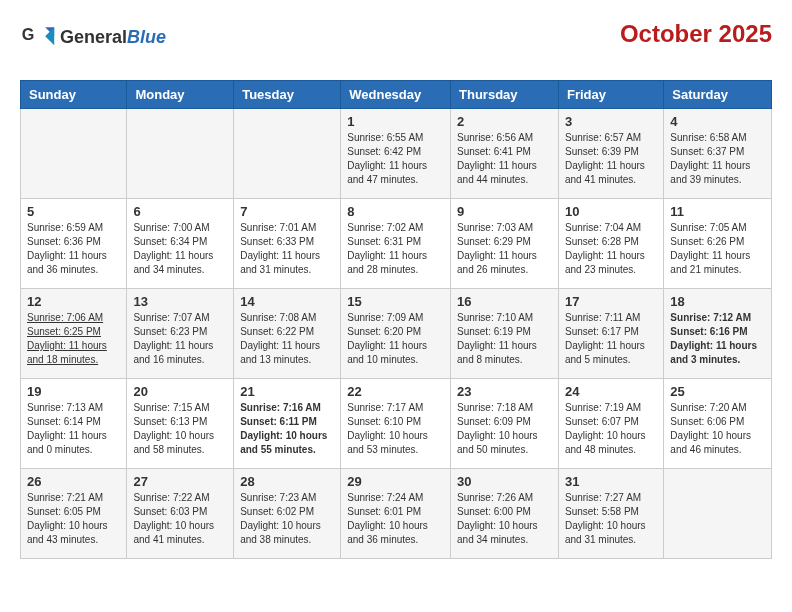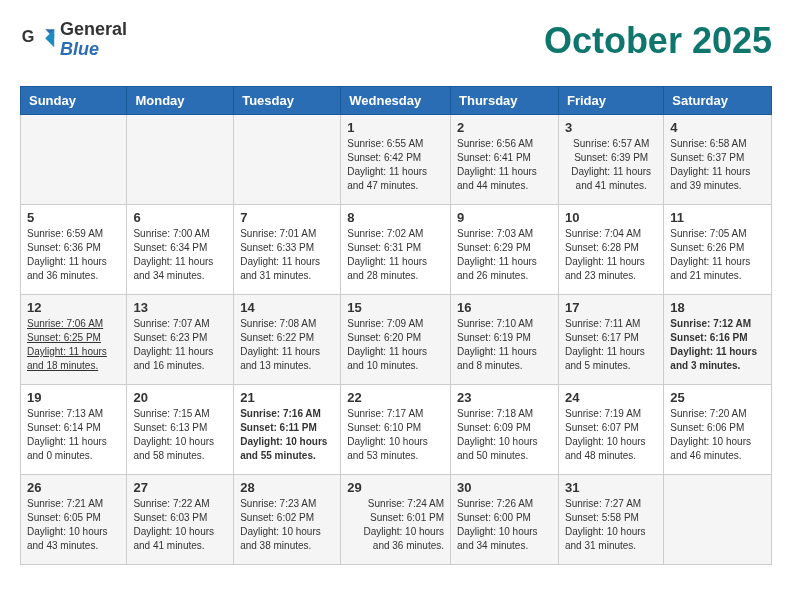--- a/index.html
+++ b/index.html
@@ -22,7 +22,7 @@
     }
     .logo-text {
       display: flex;
-      flex-direction: column;
+      flex-direction: row;
       font-size: 18px;
       font-weight: bold;
       line-height: 1.1;

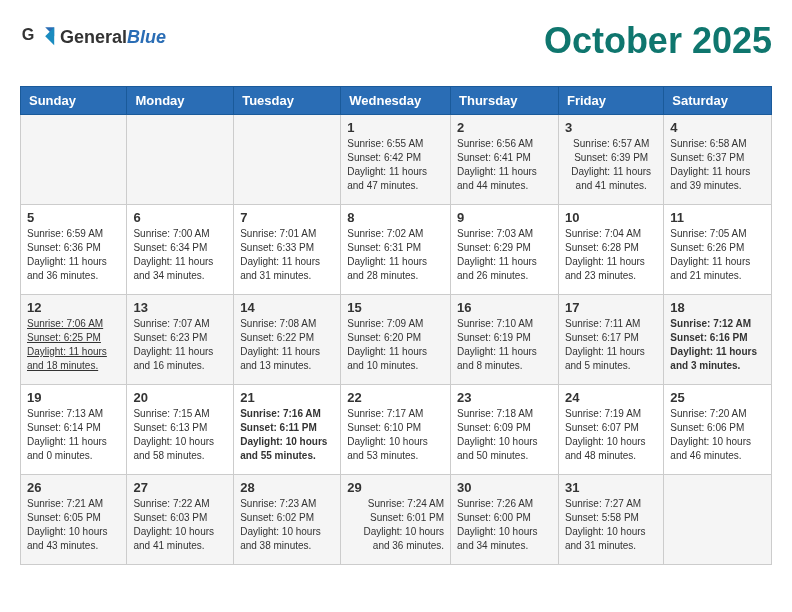--- a/index.html
+++ b/index.html
@@ -38,9 +38,9 @@
       text-align: right;
     }
     .month-title {
-      font-size: 36px;
+      font-size: 24px;
       font-weight: bold;
-      color: #0f766e;
+      color: #b91c1c;
     }
     .location {
       font-size: 16px;

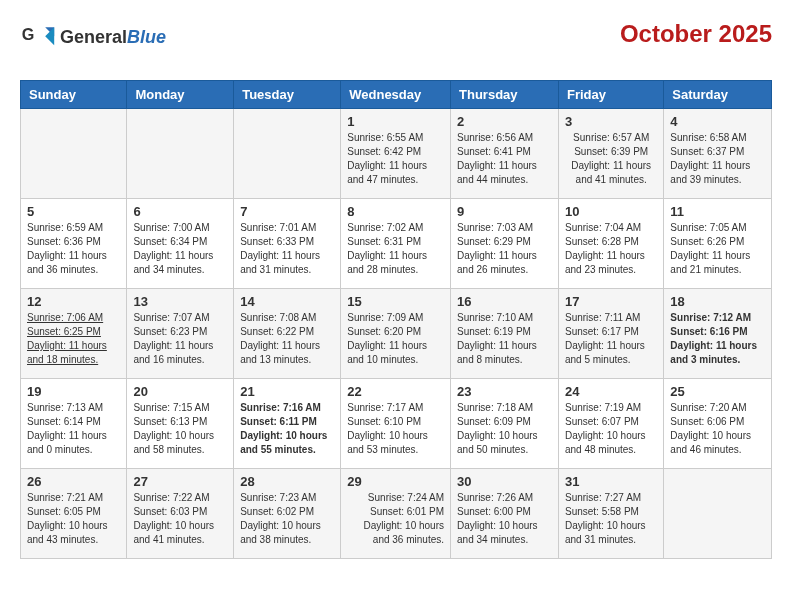--- a/index.html
+++ b/index.html
@@ -138,7 +138,7 @@
         </td>
         <td>
           <div class="day-num">3</div>
-          <div class="day-info" style="white-space: pre-line; text-align: center;">Sunrise: 6:57 AM
+          <div class="day-info" style="white-space: pre-line;">Sunrise: 6:57 AM
 Sunset: 6:39 PM
 Daylight: 11 hours
 and 41 minutes.</div>

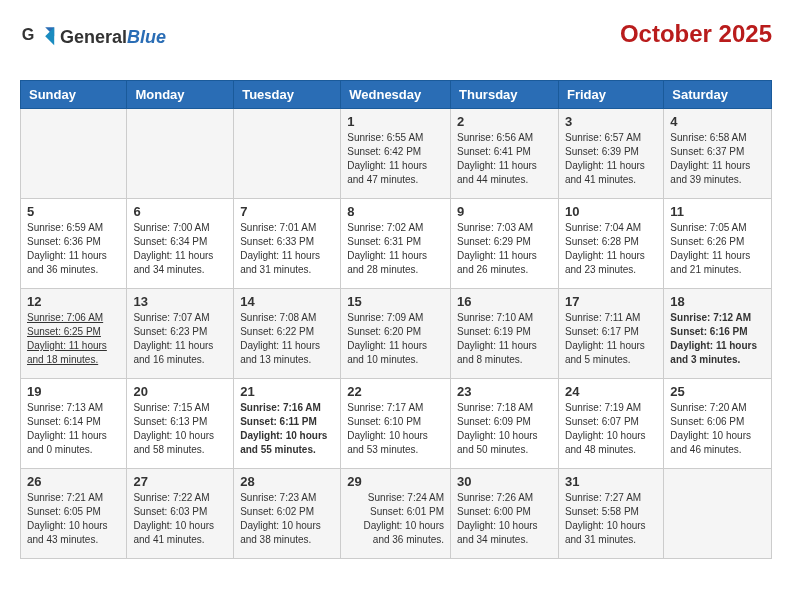--- a/index.html
+++ b/index.html
@@ -328,7 +328,7 @@
         </td>
         <td>
           <div class="day-num">29</div>
-          <div class="day-info" style="white-space: pre-line; text-align: right;">Sunrise: 7:24 AM
+          <div class="day-info" style="white-space: pre-line;">Sunrise: 7:24 AM
 Sunset: 6:01 PM
 Daylight: 10 hours
 and 36 minutes.</div>

